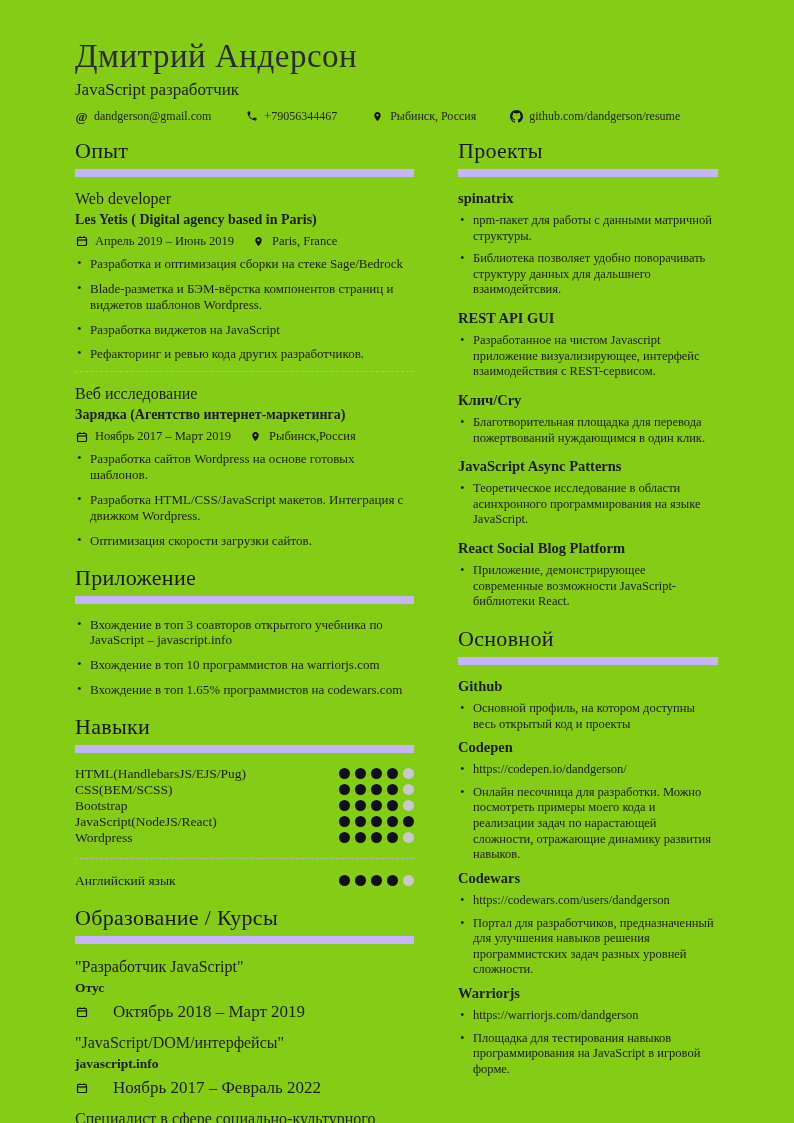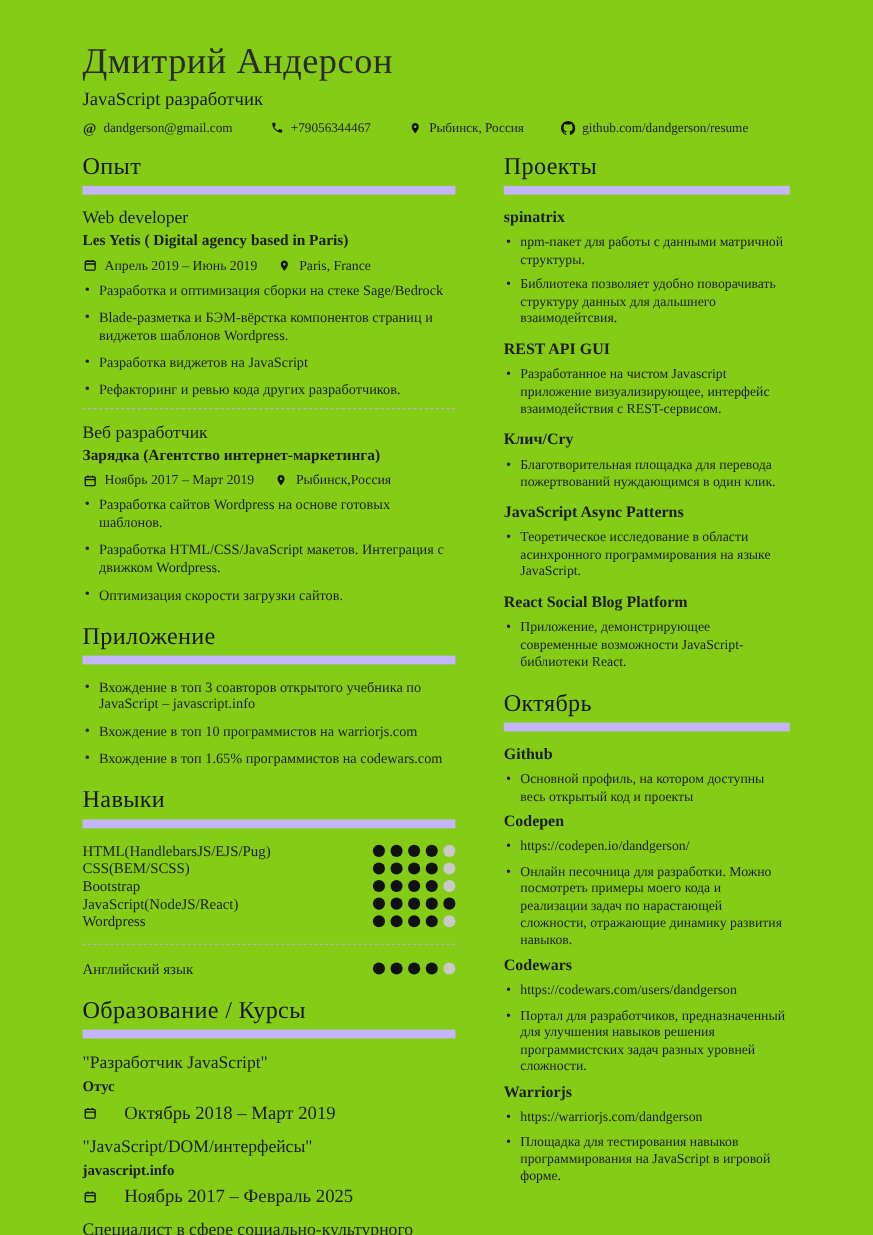--- a/index.html
+++ b/index.html
@@ -137,7 +137,7 @@
         <div class="dashed"></div>
 
         <div class="job">
-          <div class="role">Веб разработчик</div>
+          <div class="role">Веб исследование</div>
           <div class="company">Зарядка (Агентство интернет-маркетинга)</div>
           <div class="meta">
             <span class="cicon">

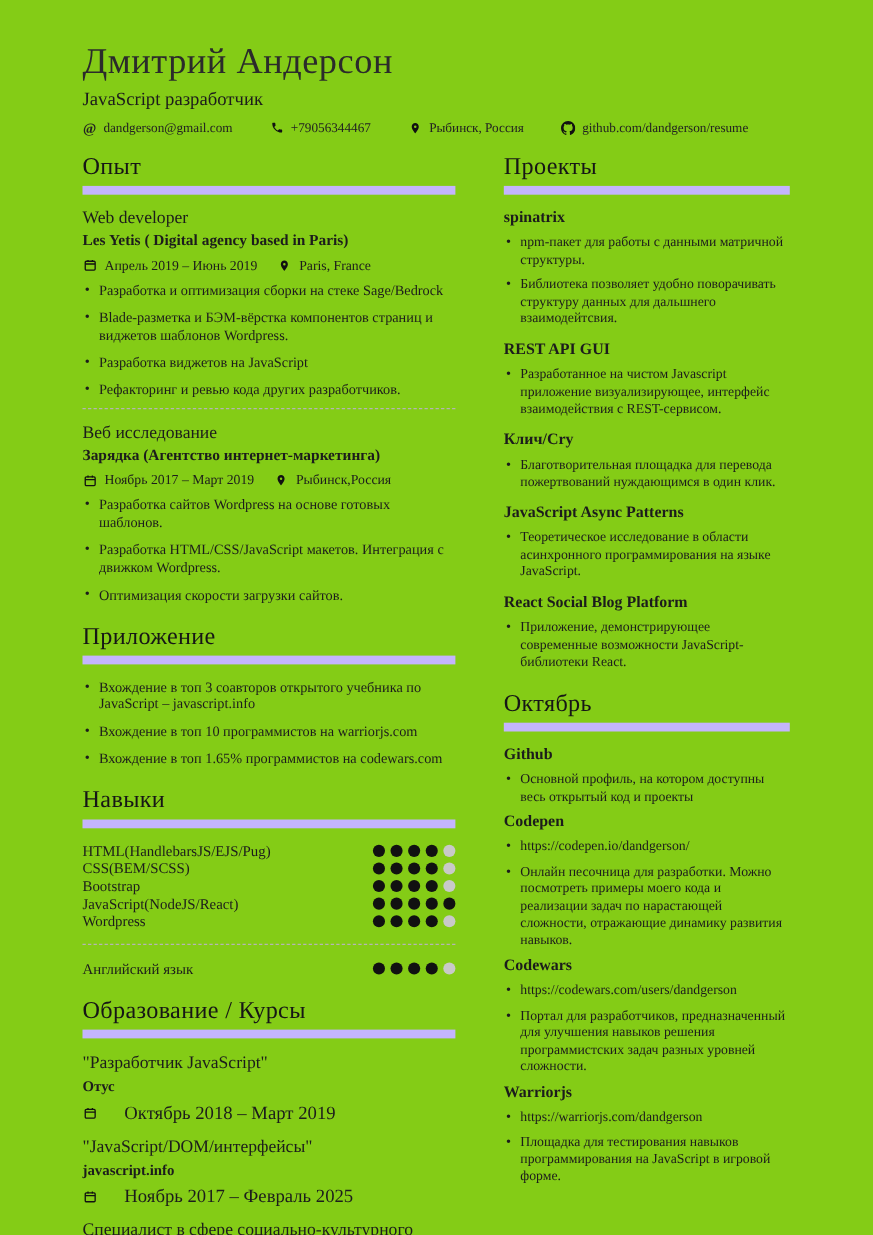--- a/index.html
+++ b/index.html
@@ -331,7 +331,7 @@
       </section>
 
       <section>
-        <h2 class="sec">Октябрь</h2>
+        <h2 class="sec">Основной</h2>
 
         <div class="profile">
           <div class="proj-title">Github</div>

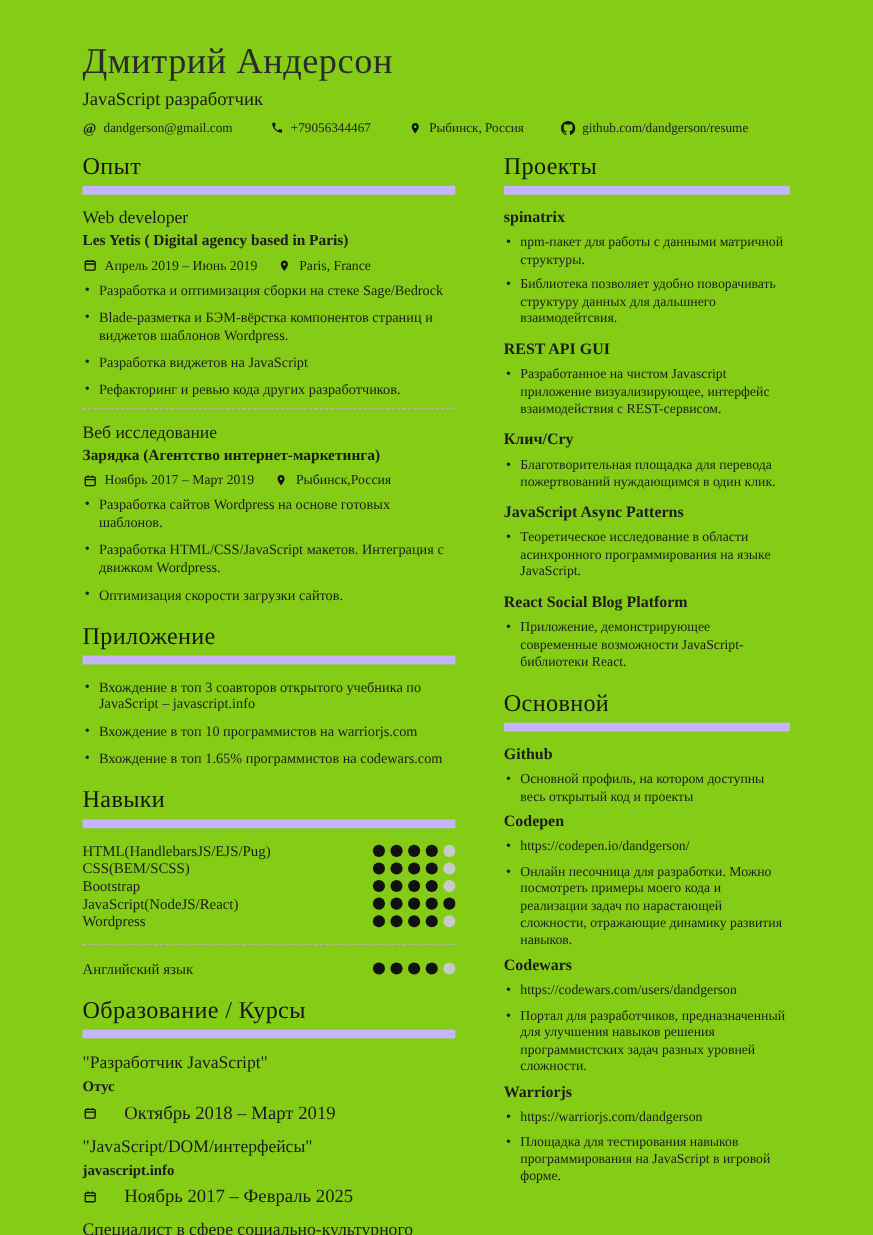--- a/index.html
+++ b/index.html
@@ -276,7 +276,7 @@
                   </g>
                 </svg>
             </span>
-            <span>Ноябрь 2017 – Февраль 2025</span>
+            <span>Ноябрь 2017 – Февраль 2022</span>
           </div>
         </div>
 

